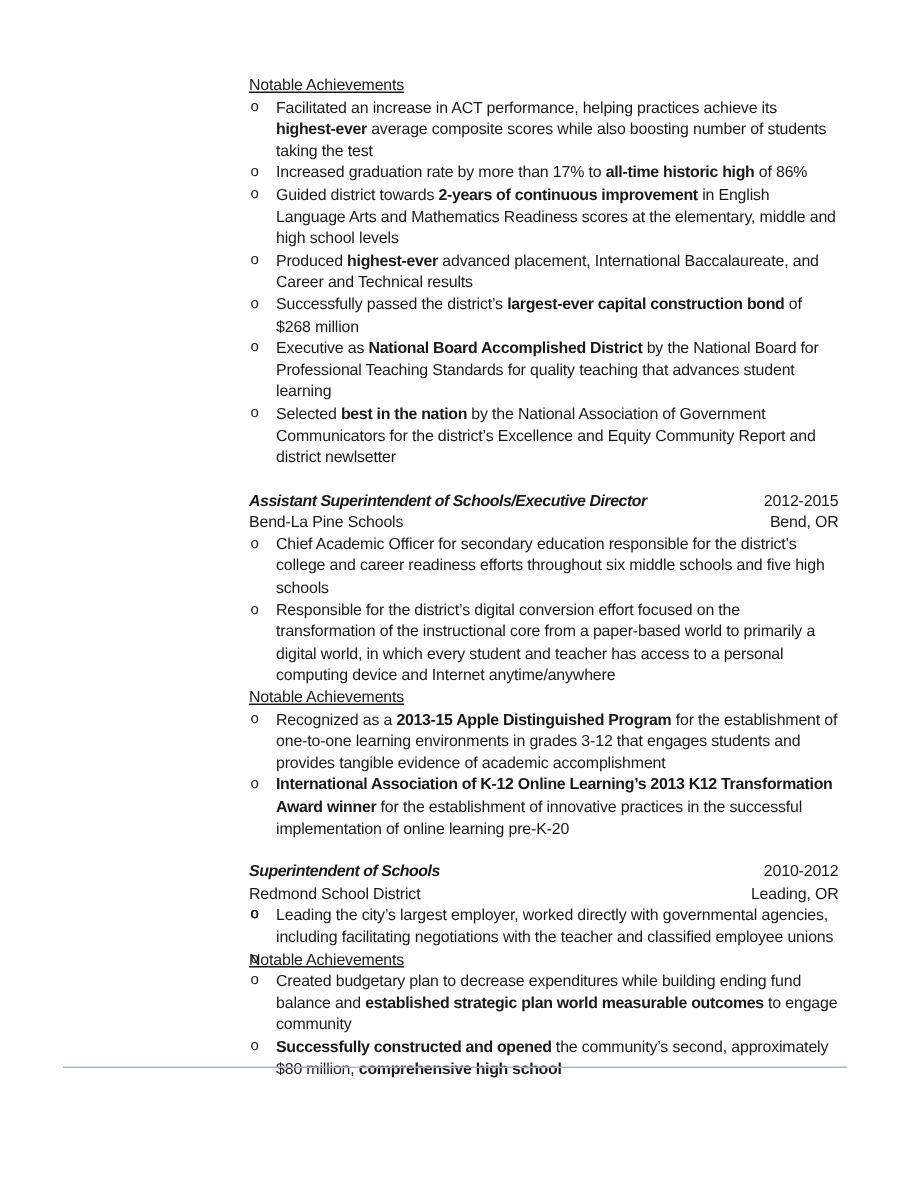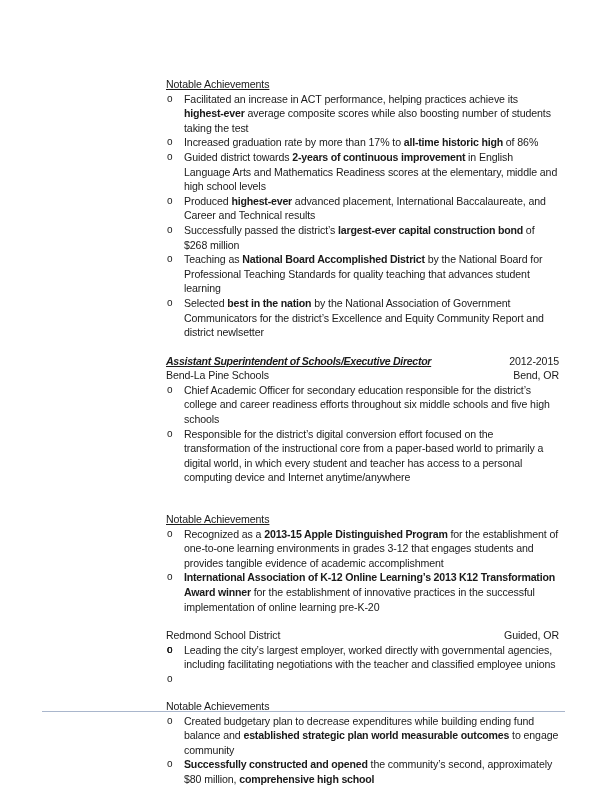--- a/index.html
+++ b/index.html
@@ -7,7 +7,7 @@
          font-family: "Liberation Sans", "DejaVu Sans", sans-serif; color: #1a1a1a; }
   .page { position: absolute; left: 166px; top: 50px; width: 393px;
           font-size: 10.6px; line-height: 14.6px; letter-spacing: -0.1px; }
-  .heading-u { text-decoration: underline; display: block; margin-top: 27px; }
+  .heading-u { text-decoration: underline; display: block; }
   ul.bullets { list-style: none; margin: 0; padding: 0; }
   ul.bullets li { position: relative; padding-left: 18px; }
   ul.bullets li .bullet { position: absolute; left: 1px; top: 0; font-size: 10px; }

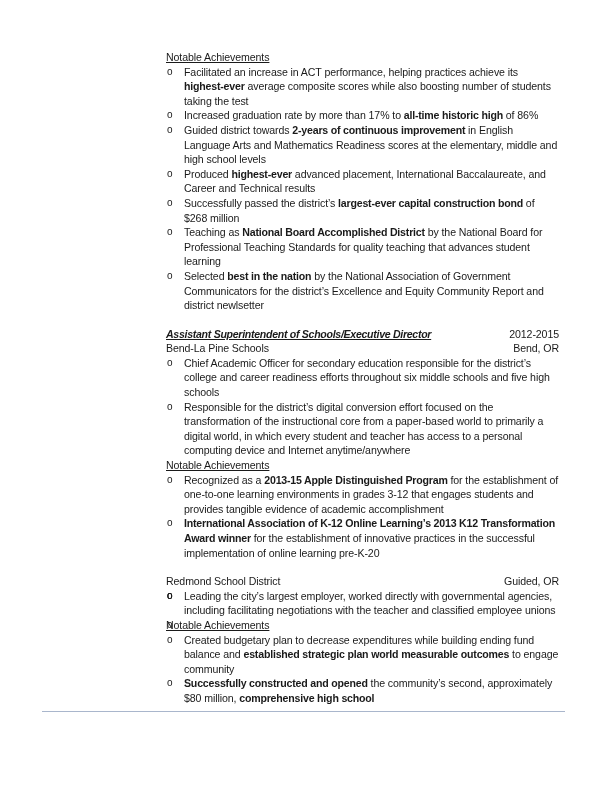--- a/index.html
+++ b/index.html
@@ -30,7 +30,7 @@
         <li><span class="bullet">o</span><span>Guided district towards </span><b>2-years of continuous improvement</b><span> in English Language Arts and Mathematics Readiness scores at the elementary, middle and high school levels</span></li>
         <li><span class="bullet">o</span><span>Produced </span><b>highest-ever</b><span> advanced placement, International Baccalaureate, and Career and Technical results</span></li>
         <li><span class="bullet">o</span><span>Successfully passed the district’s </span><b>largest-ever capital construction bond</b><span> of $268 million</span></li>
-        <li><span class="bullet">o</span><span>Teaching as </span><b>National Board Accomplished District</b><span> by the National Board for Professional Teaching Standards for quality teaching that advances student learning</span></li>
+        <li><span class="bullet">o</span><span>Executive as </span><b>National Board Accomplished District</b><span> by the National Board for Professional Teaching Standards for quality teaching that advances student learning</span></li>
         <li><span class="bullet">o</span><span>Selected </span><b>best in the nation</b><span> by the National Association of Government Communicators for the district’s Excellence and Equity Community Report and district newlsetter</span></li>
       </ul>
   </div>

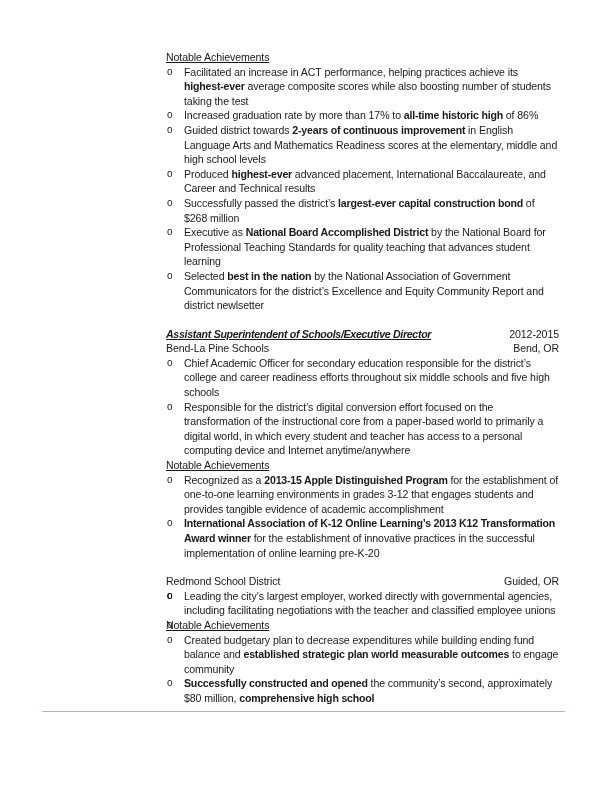--- a/index.html
+++ b/index.html
@@ -14,7 +14,7 @@
   b { font-weight: bold; letter-spacing: -0.2px; }
   .job { margin-top: 14px; }
   .job-row { display: flex; justify-content: space-between; }
-  .job-title { font-weight: bold; font-style: italic; letter-spacing: -0.3px; text-decoration: underline; }
+  .job-title { font-weight: bold; font-style: italic; letter-spacing: -0.3px; }
   .rule { position: absolute; left: 42px; top: 711px; width: 523px; height: 0;
           border-top: 1px solid #a9b6cc; }
 </style>

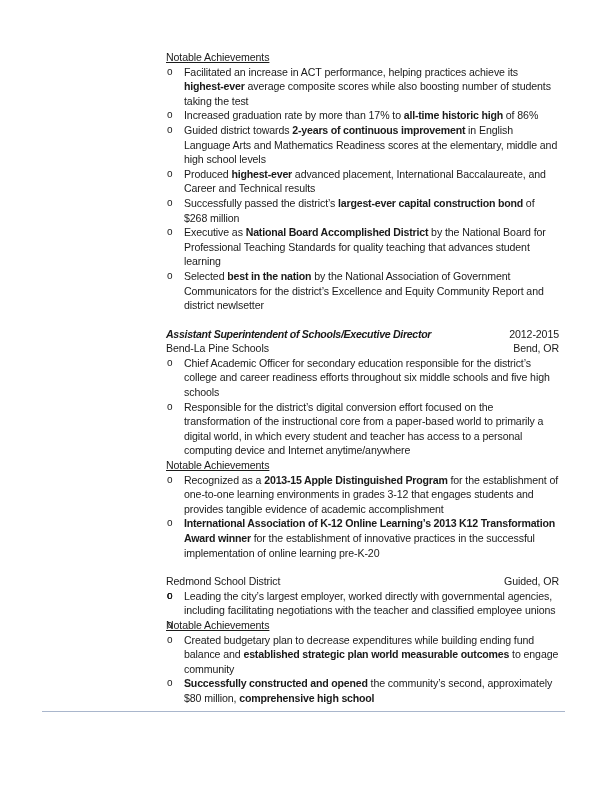--- a/index.html
+++ b/index.html
@@ -57,6 +57,10 @@
 
   <div class="job">
     <div class="job-row">
+      <span class="job-title">Superintendent of Schools</span>
+      <span>2010-2012</span>
+    </div>
+    <div class="job-row">
       <span>Redmond School District</span>
       <span>Guided, OR</span>
     </div>

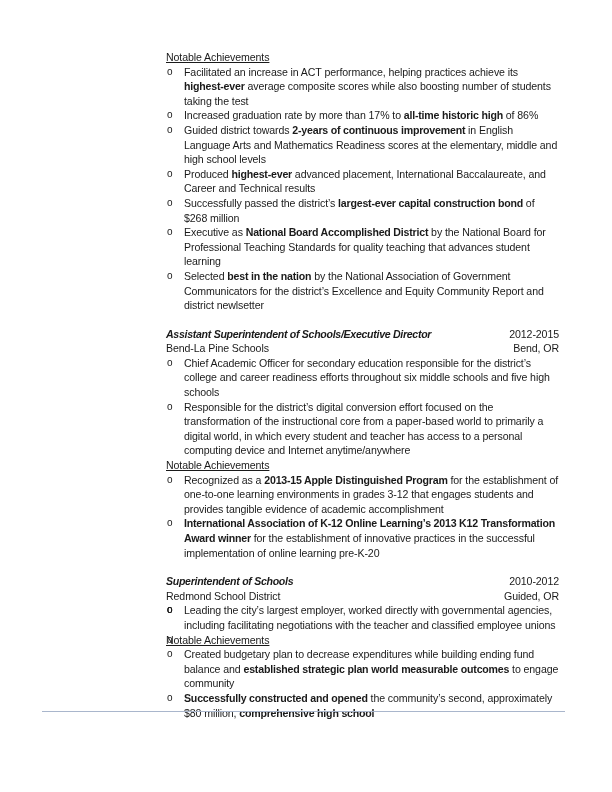--- a/index.html
+++ b/index.html
@@ -62,7 +62,7 @@
     </div>
     <div class="job-row">
       <span>Redmond School District</span>
-      <span>Guided, OR</span>
+      <span>Leading, OR</span>
     </div>
     <ul class="bullets">
         <li><span class="bullet">o</span></li>

